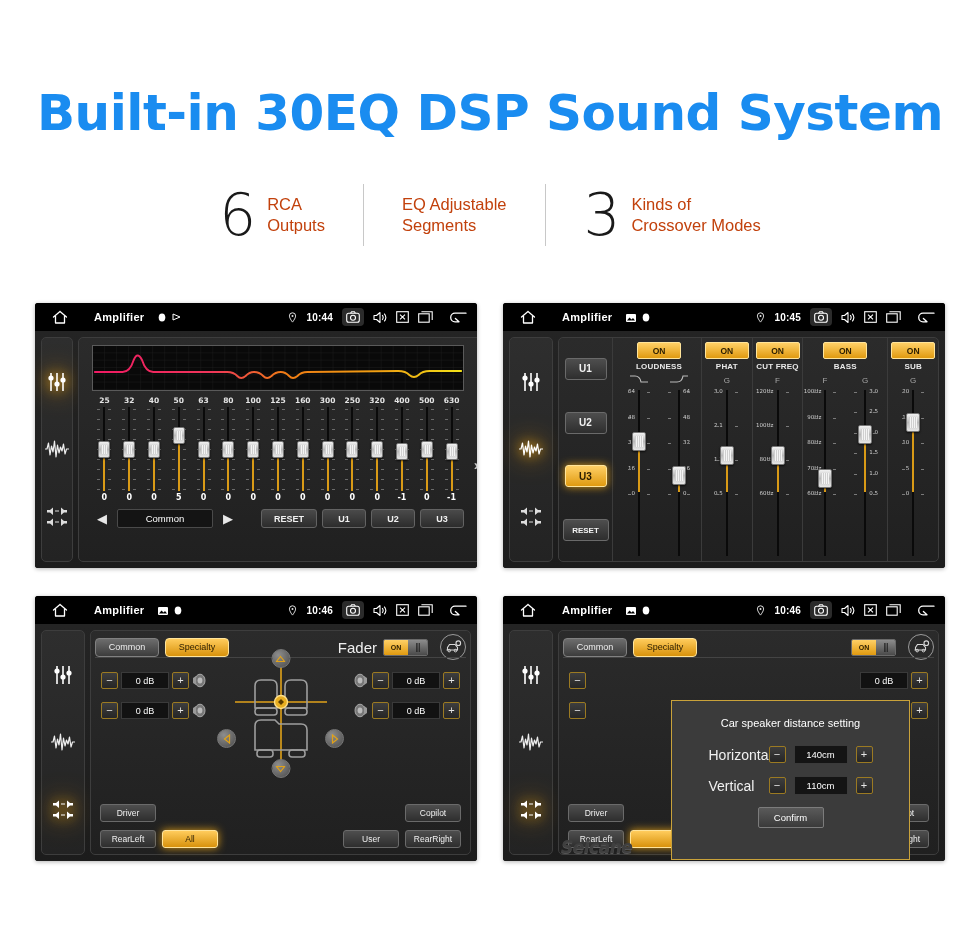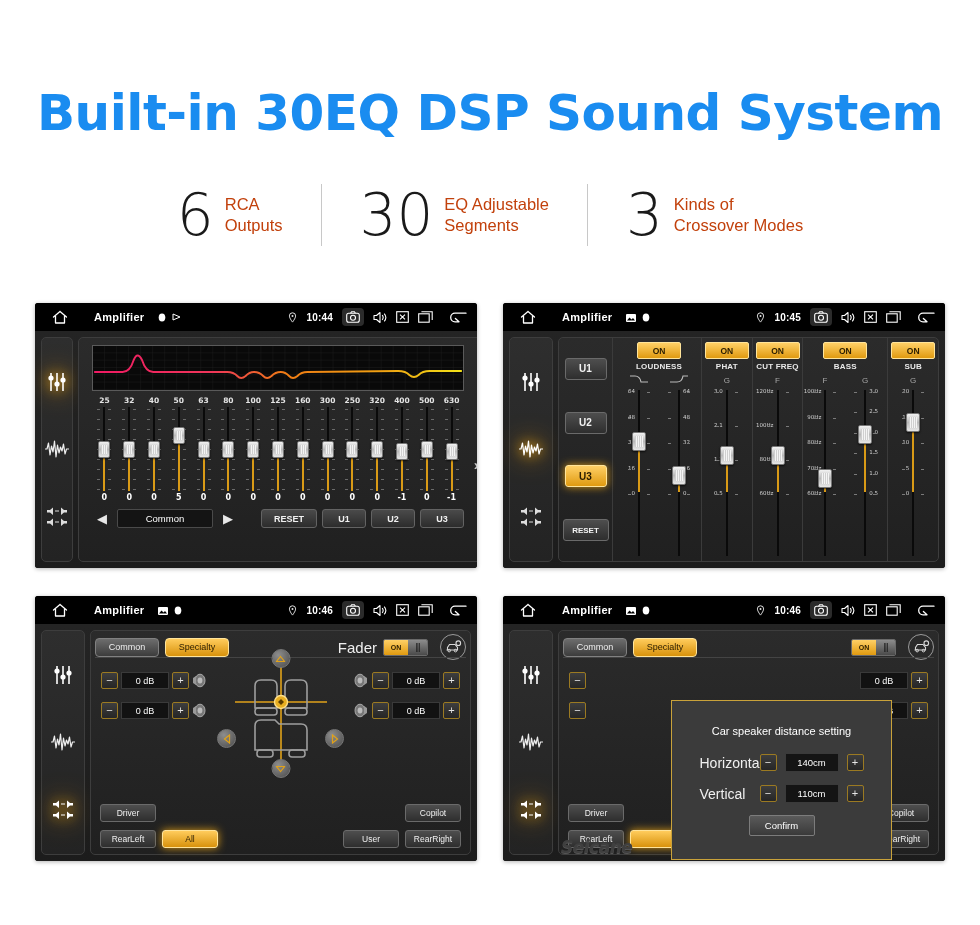--- a/index.html
+++ b/index.html
@@ -395,7 +395,6 @@
   </div>
   <div class="stat-div"></div>
   <div class="stat">
-    <span class="stat-num">30</span>
     <span class="stat-lines">
       <span class="stat-l1">EQ Adjustable</span>
       <span class="stat-l2">Segments</span>

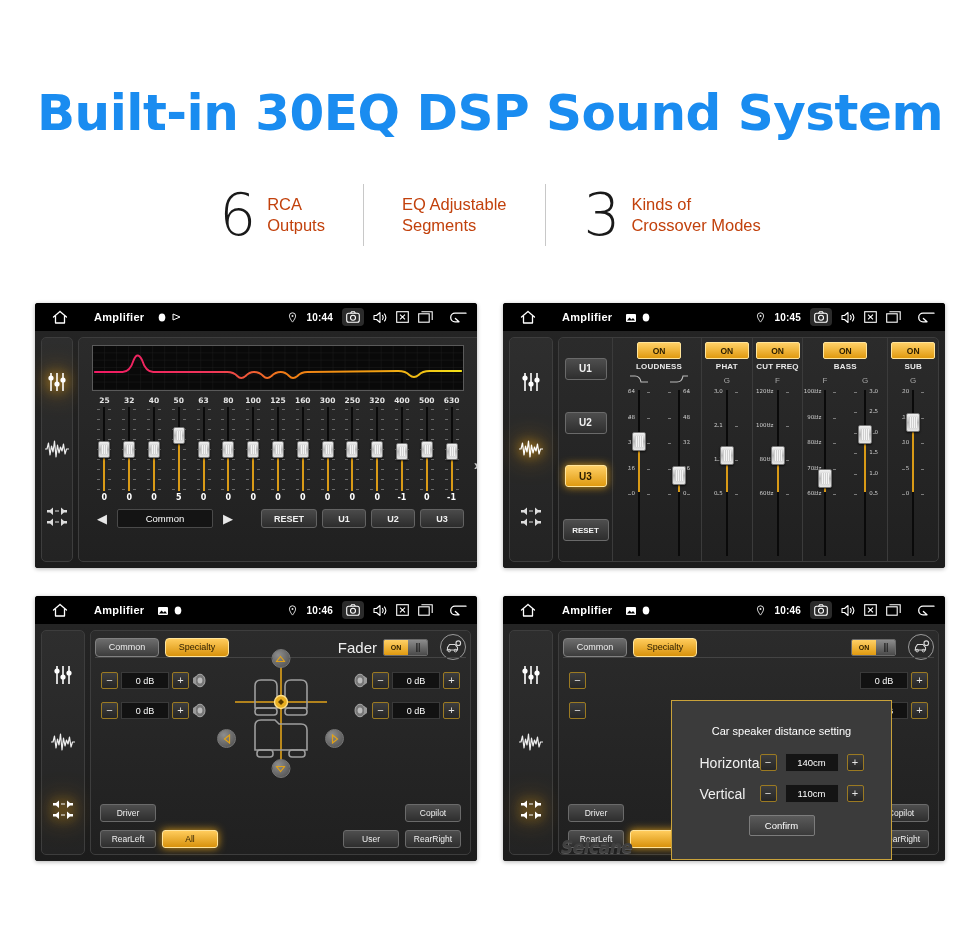--- a/index.html
+++ b/index.html
@@ -346,10 +346,10 @@
 
   
   .modal {
-    position:absolute; left:108px; top:42px; width:221px; height:160px;
+    position:absolute; left:108px; top:42px; width:239px; height:160px;
     background:#3b3b3b; border:1px solid #c9a23a;
     z-index: 20;
-    padding-top: 24px;
+    padding-top: 16px;
   }
   .modal-title {
     color:#fff; font-size:11px; text-align:center; margin-bottom:16px;

